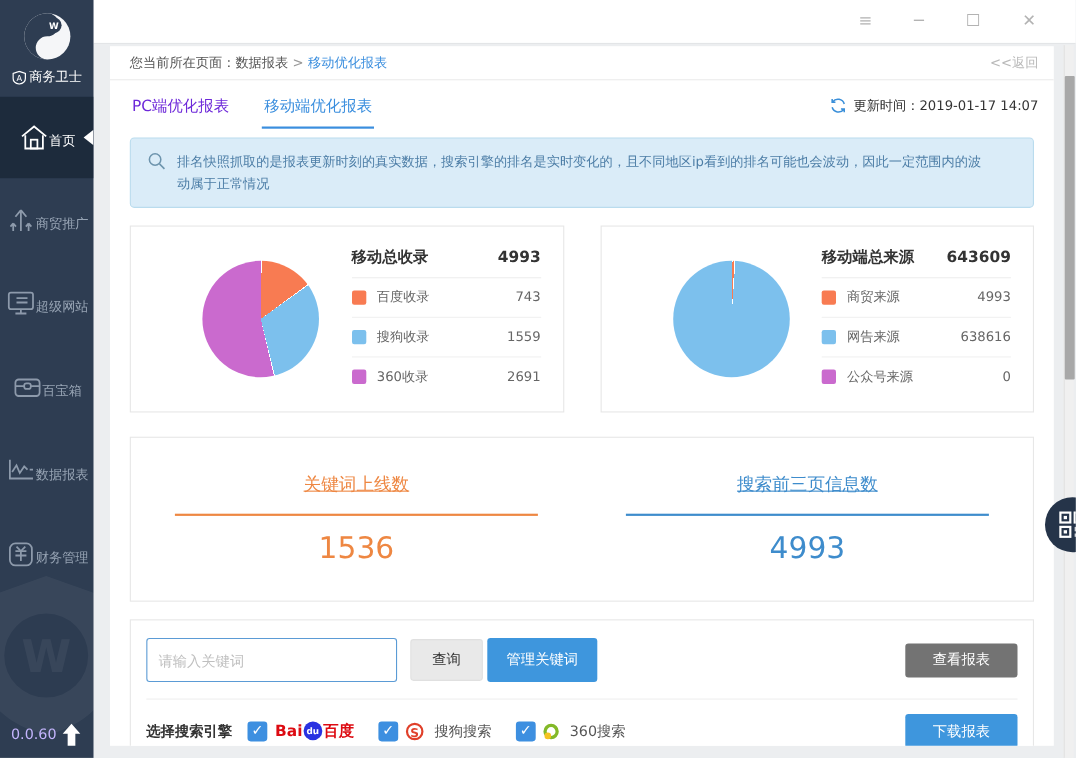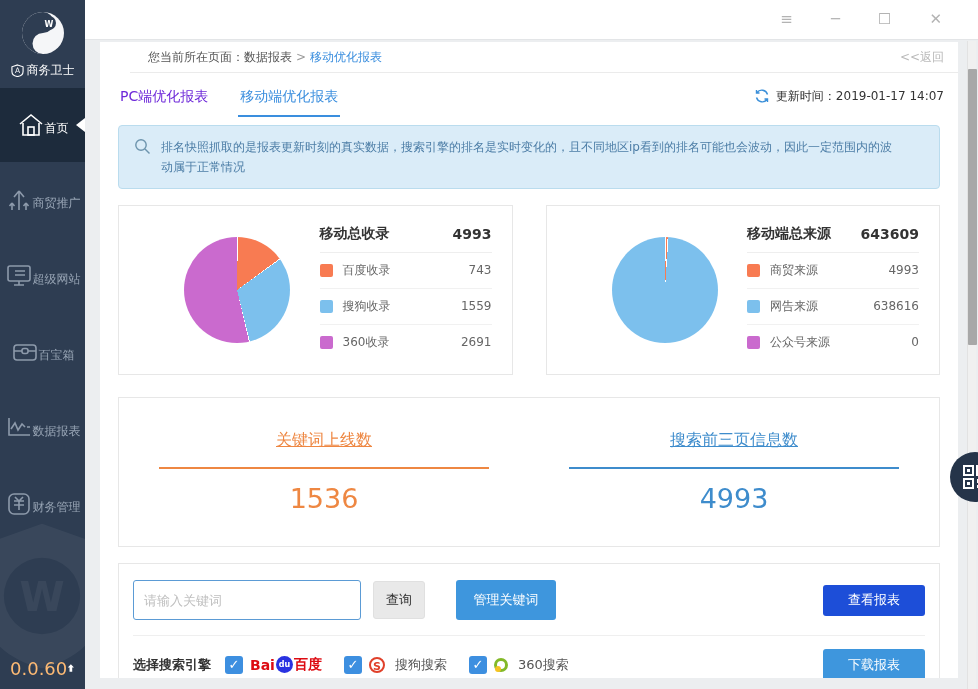--- a/index.html
+++ b/index.html
@@ -42,7 +42,7 @@
   .panel { position:absolute; left:15px; top:42px; width:858px; height:636px;
     background:#fff; overflow:hidden; }
   .crumb-row { height:31px; display:flex; align-items:center; padding:0 14px 0 18px;
-    border-bottom:1px solid #ebebeb;margin-left:30px; }
+    border-bottom:1px solid #ebebeb; }
   .crumb-text { font-size:12px; color:#555; }
   .crumb-link { color:#3a8ede; }
   .crumb-sep { color:#999; margin:0 4px; }

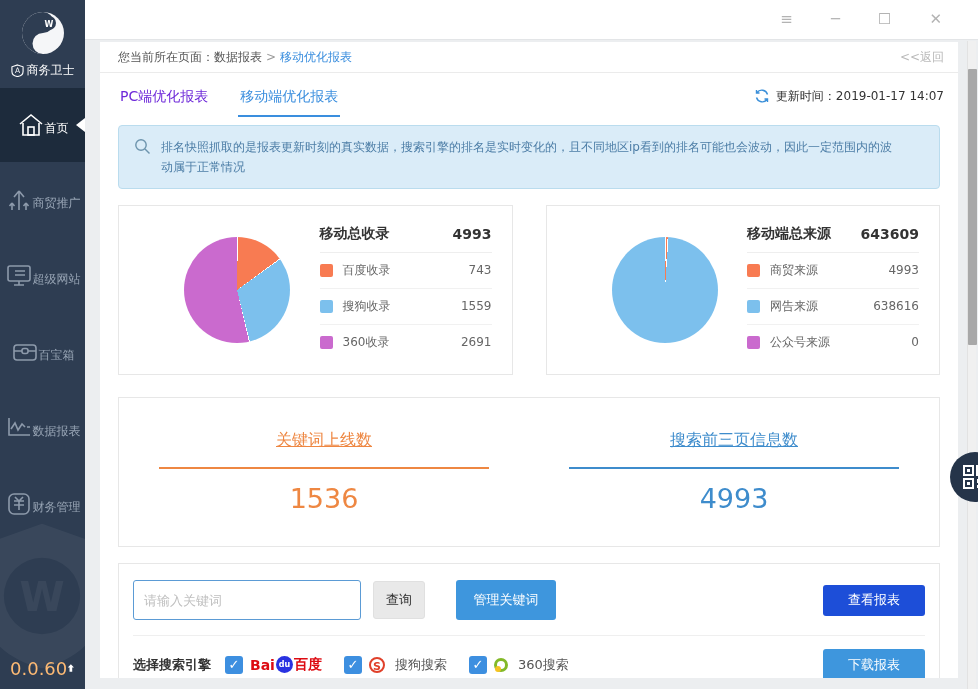--- a/index.html
+++ b/index.html
@@ -89,7 +89,7 @@
   .kw-input::placeholder { color:#bfbfbf; }
   .btn { border:0; border-radius:3px; font-size:13px; cursor:pointer;
     font-family:inherit; }
-  .btn-query { margin-left:12px; width:52px; height:38px; background:#e9e9e9;
+  .btn-query { margin-left:12px; width:66px; height:38px; background:#e9e9e9;
     border:1px solid #e0e0e0; color:#333; }
   .btn-manage { margin-left:31px; width:100px; height:40px; background:#3e96dd;
     color:#fff; }

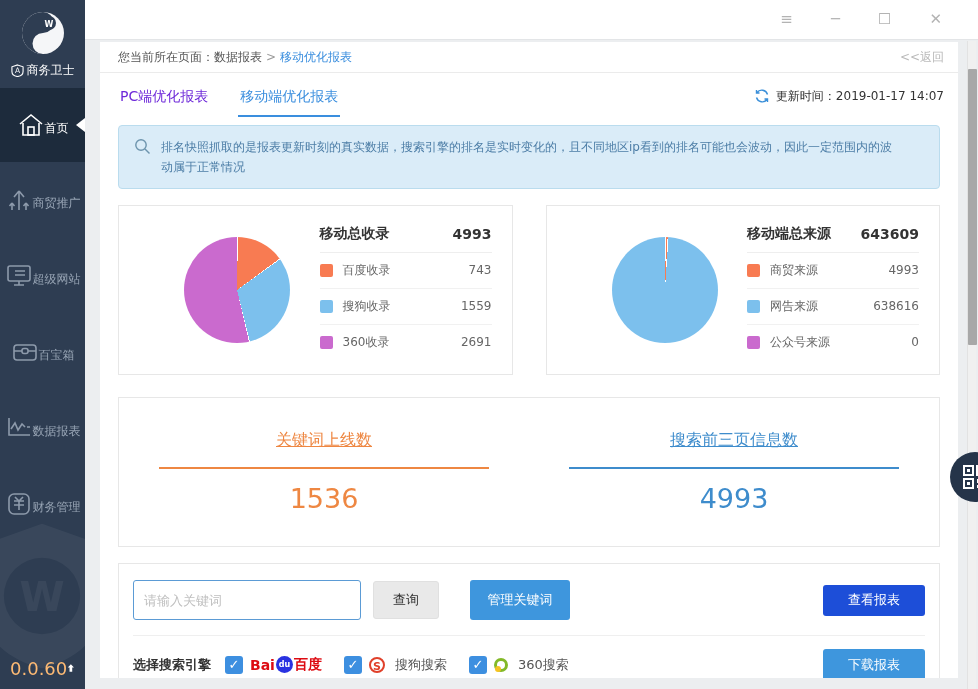--- a/index.html
+++ b/index.html
@@ -91,7 +91,7 @@
     font-family:inherit; }
   .btn-query { margin-left:12px; width:66px; height:38px; background:#e9e9e9;
     border:1px solid #e0e0e0; color:#333; }
-  .btn-manage { margin-left:31px; width:100px; height:40px; background:#3e96dd;
+  .btn-manage { margin-left:4px; width:100px; height:40px; background:#3e96dd;
     color:#fff; }
   .btn-view { margin-left:auto; width:102px; height:31px; background:#1d4ed8;
     color:#fff; }

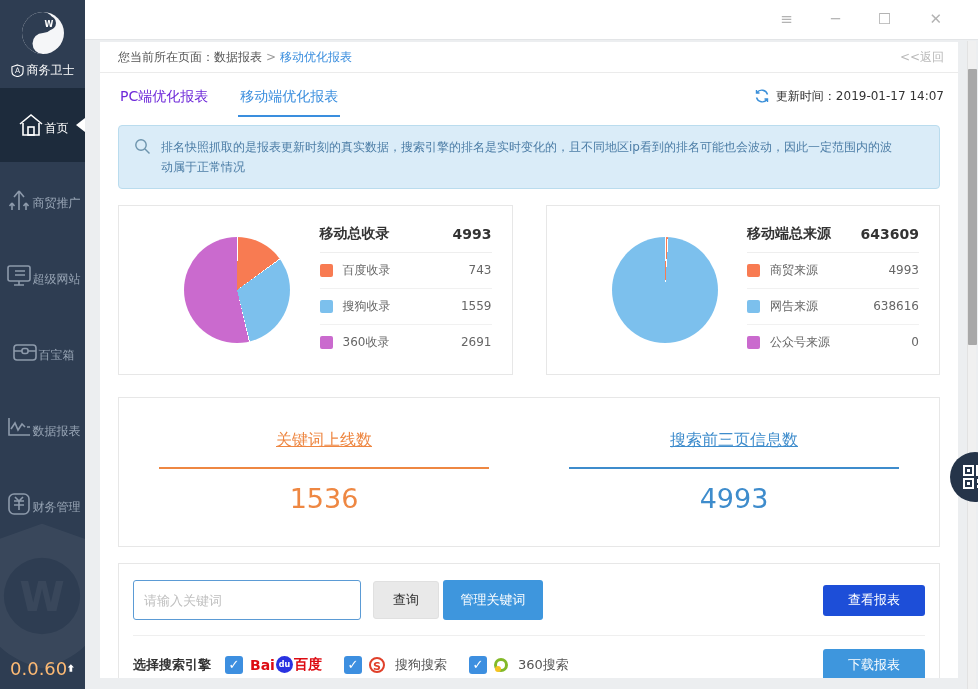--- a/index.html
+++ b/index.html
@@ -93,7 +93,7 @@
     border:1px solid #e0e0e0; color:#333; }
   .btn-manage { margin-left:4px; width:100px; height:40px; background:#3e96dd;
     color:#fff; }
-  .btn-view { margin-left:auto; width:102px; height:31px; background:#1d4ed8;
+  .btn-view { margin-left:auto; width:102px; height:31px; background:#737373;
     color:#fff; }
   .sep { height:1px; background:#efefef; margin:15px 0 13px; }
   .engine-row { display:flex; align-items:center; }

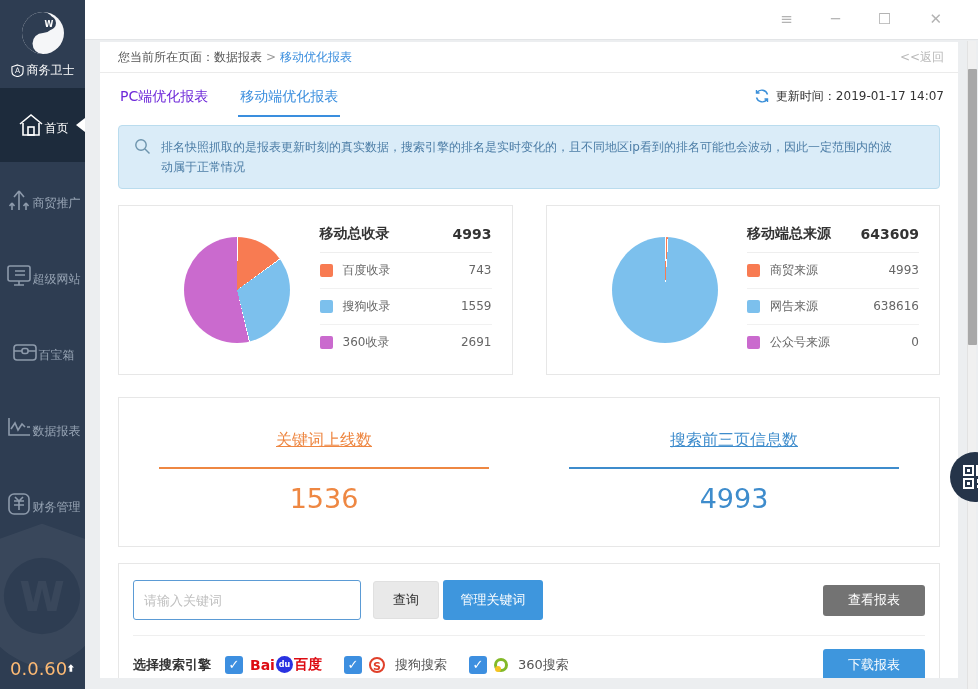--- a/index.html
+++ b/index.html
@@ -27,7 +27,7 @@
     opacity:0.05; }
   .version-row { position:absolute; left:0; bottom:10px; width:85px; display:flex;
     align-items:center; justify-content:space-between; padding:0 10px; }
-  .version { color:#fdba74; font-size:18px; }
+  .version { color:#c4b5fd; font-size:13px; }
 
   
   .main { position:absolute; left:85px; top:0; width:893px; height:689px; }

